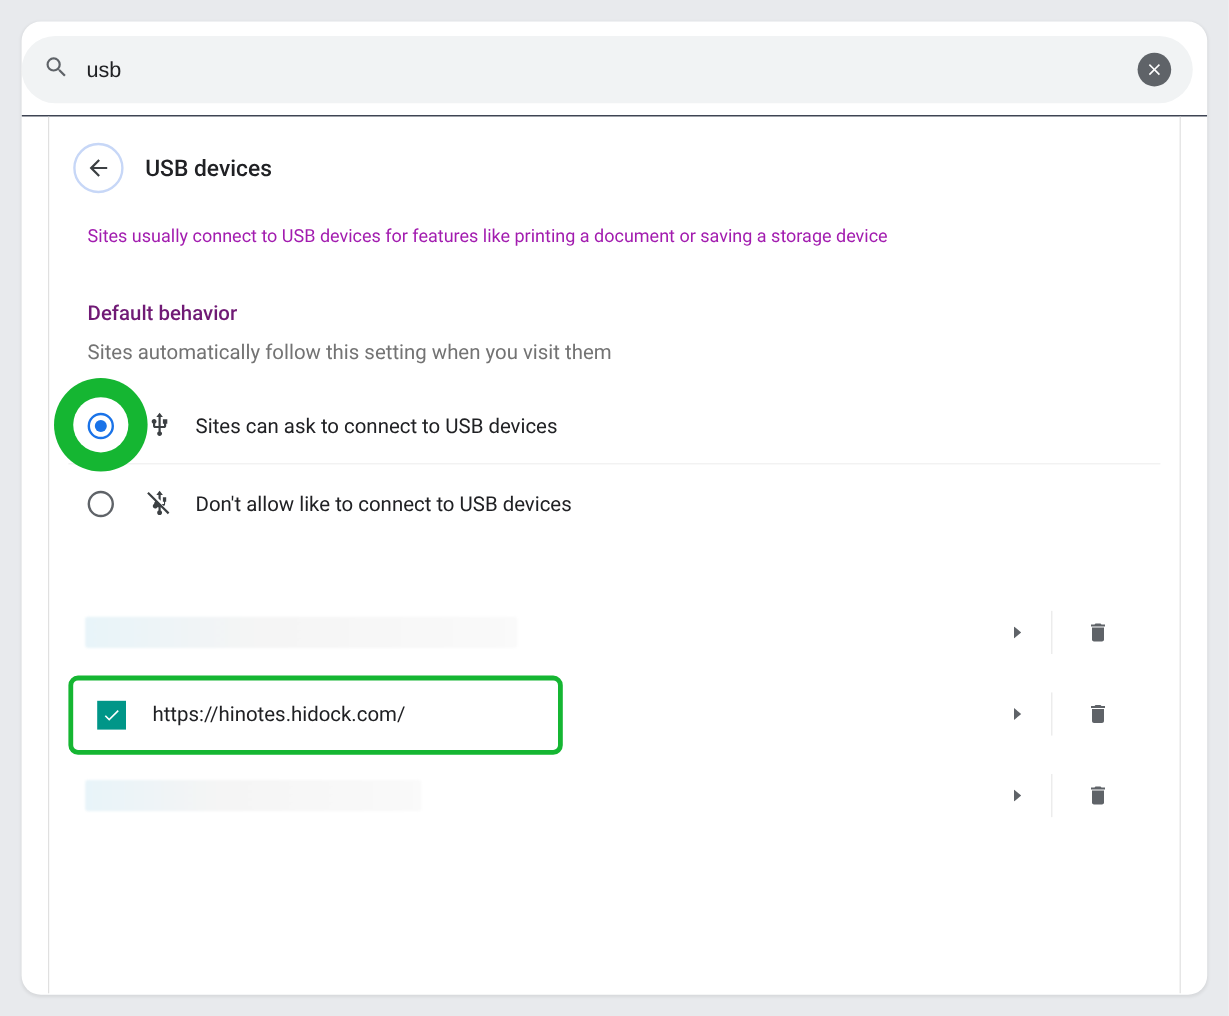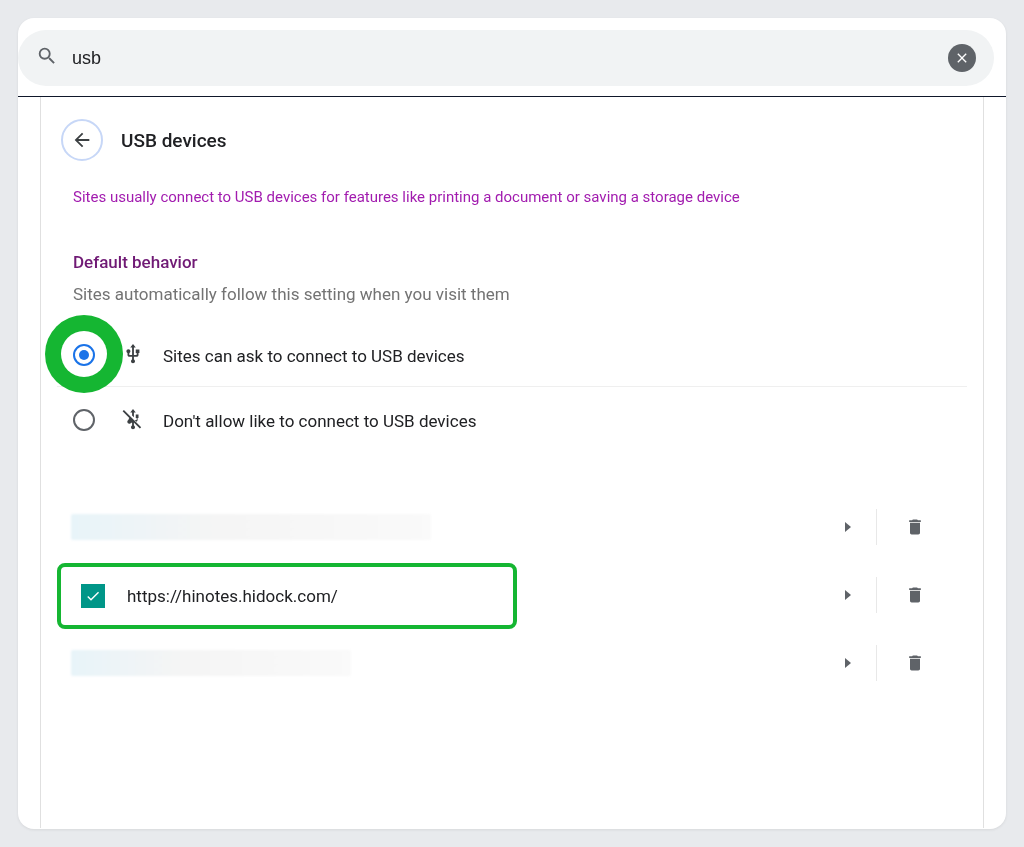--- a/index.html
+++ b/index.html
@@ -307,7 +307,7 @@
           </div>
         </div>
 
-        <div class="device-row highlight-box" style="padding:10px 0; width:460px;">
+        <div class="device-row highlight-box" style="padding:10px 0; width:412px;">
           <div class="device-content">
             <div class="device-icon-box">
               <div class="checkbox-usb">

